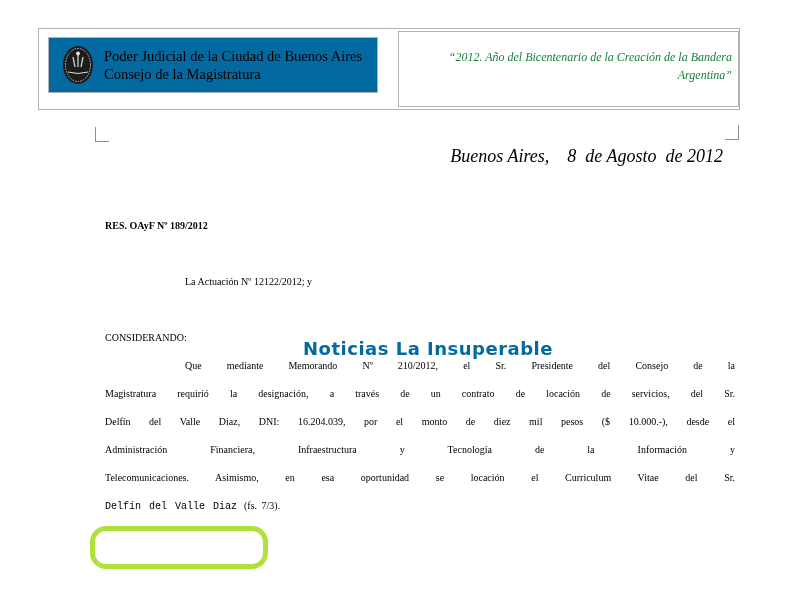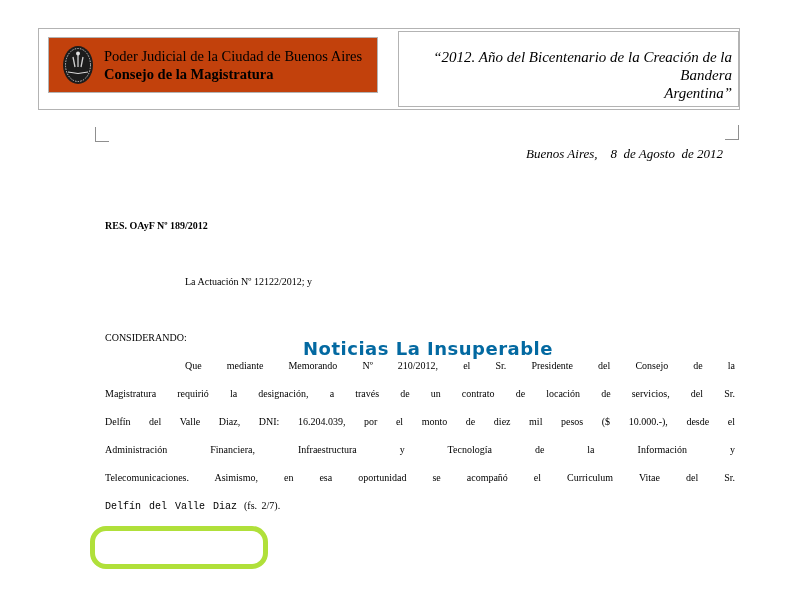--- a/index.html
+++ b/index.html
@@ -9,7 +9,7 @@
   
   .hdr{position:absolute;left:38px;top:28px;width:700px;height:80px;border:1px solid #b3b3b3;}
   .hdr-left{position:absolute;left:9px;top:8px;width:328px;height:54px;border:1px solid #b3b3b3;
-            display:flex;align-items:center;background:#c2410c;}
+            display:flex;align-items:center;background:#0369a1;}
   .seal{margin-left:13px;flex:0 0 auto;}
   .orgtxt{margin-left:10px;font-size:14.5px;line-height:18px;white-space:nowrap;}
   .orgtxt .b{font-weight:bold;}

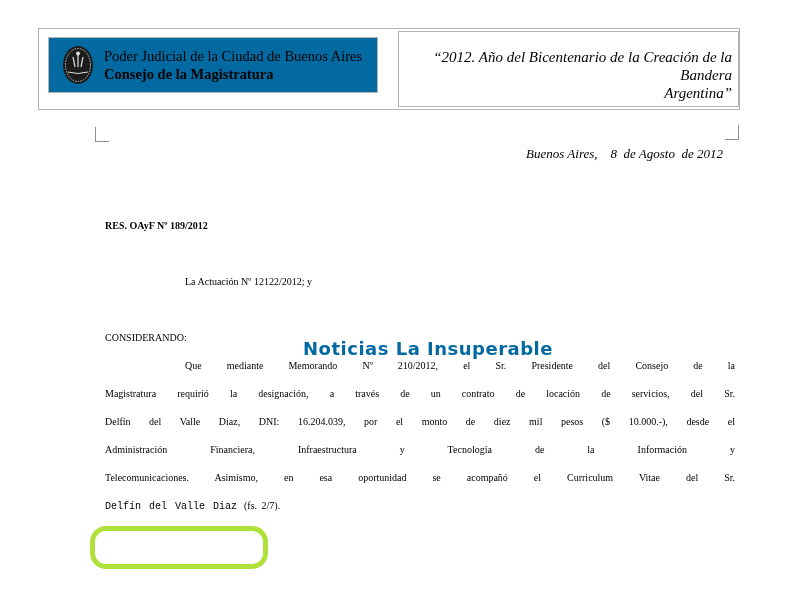--- a/index.html
+++ b/index.html
@@ -14,8 +14,8 @@
   .orgtxt{margin-left:10px;font-size:14.5px;line-height:18px;white-space:nowrap;}
   .orgtxt .b{font-weight:bold;}
   .hdr-right{position:absolute;left:359px;top:2px;width:339px;height:74px;border:1px solid #b3b3b3;}
-  .motto{position:absolute;right:6px;top:16px;width:318px;font-style:italic;font-size:15px;
-         line-height:18px;text-align:right;white-space:pre-line;color:#000000;}
+  .motto{position:absolute;right:6px;top:16px;width:318px;font-style:italic;font-size:12px;
+         line-height:18px;text-align:right;white-space:pre-line;color:#15803d;}
 
   
   .crop{position:absolute;width:13px;height:14px;}

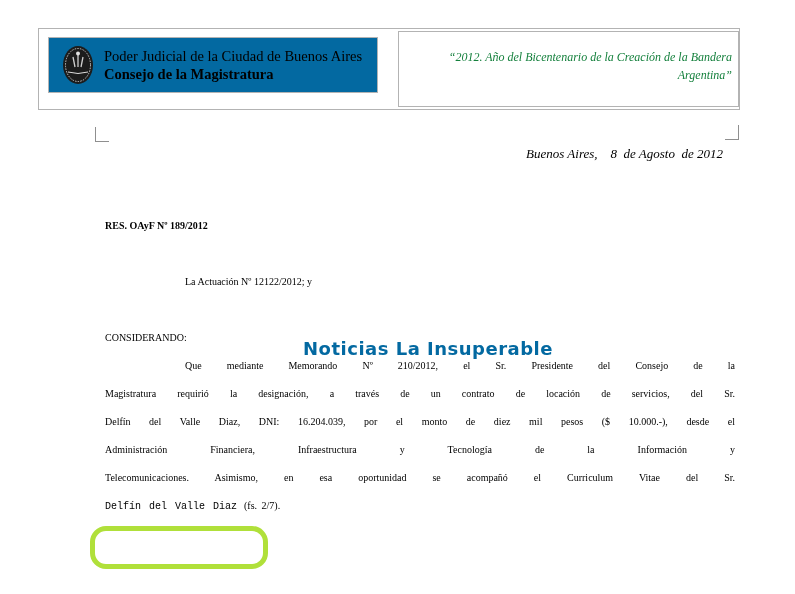--- a/index.html
+++ b/index.html
@@ -12,7 +12,7 @@
             display:flex;align-items:center;background:#0369a1;}
   .seal{margin-left:13px;flex:0 0 auto;}
   .orgtxt{margin-left:10px;font-size:14.5px;line-height:18px;white-space:nowrap;}
-  .orgtxt .b{font-weight:bold;}
+  .orgtxt .b{font-weight:normal;}
   .hdr-right{position:absolute;left:359px;top:2px;width:339px;height:74px;border:1px solid #b3b3b3;}
   .motto{position:absolute;right:6px;top:16px;width:318px;font-style:italic;font-size:12px;
          line-height:18px;text-align:right;white-space:pre-line;color:#15803d;}

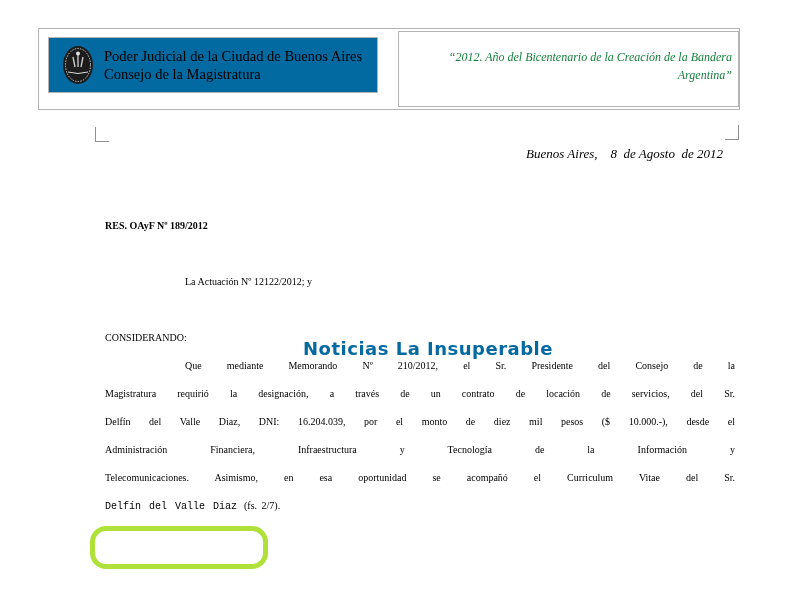--- a/index.html
+++ b/index.html
@@ -24,7 +24,7 @@
 
   
   .dateline{position:absolute;left:105px;top:146px;width:618px;text-align:right;
-            font-style:italic;font-size:13px;white-space:pre;}
+            font-style:italic;font-size:18px;white-space:pre;}
 
   
   .doc{position:absolute;left:105px;top:212px;width:630px;font-size:10px;}

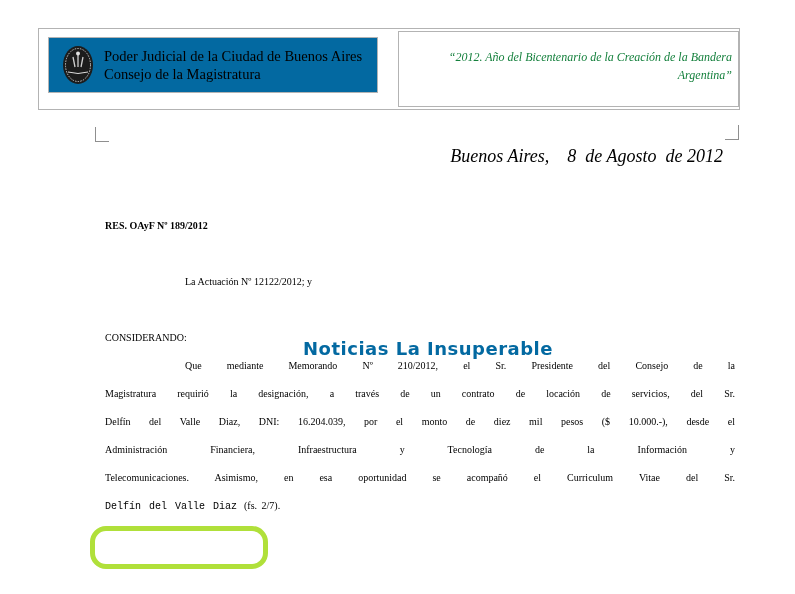--- a/index.html
+++ b/index.html
@@ -85,7 +85,7 @@
         <div class="line just">Magistratura requirió la designación, a través de un contrato de locación de servicios, del Sr.</div>
         <div class="line just">Delfín del Valle Diaz, DNI: 16.204.039, por el monto de diez mil pesos ($ 10.000.-), desde el</div>
         <div class="line just">Administración Financiera, Infraestructura y Tecnología de la Información y</div>
-        <div class="line just">Telecomunicaciones. Asimismo, en esa oportunidad se acompañó el Curriculum Vitae del Sr.</div>
+        <div class="line just">Telecomunicaciones. Asimismo, en esa oportunidad se locación el Curriculum Vitae del Sr.</div>
       </div>
 
     <div class="line lastline"><span class="hl">Delfín del Valle Diaz</span><span>(fs. 2/7).</span></div>

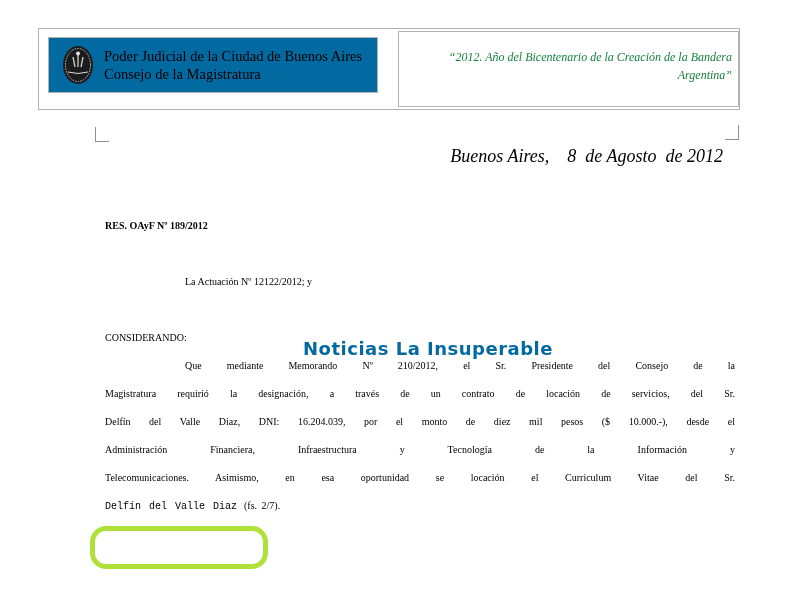--- a/index.html
+++ b/index.html
@@ -88,7 +88,7 @@
         <div class="line just">Telecomunicaciones. Asimismo, en esa oportunidad se locación el Curriculum Vitae del Sr.</div>
       </div>
 
-    <div class="line lastline"><span class="hl">Delfín del Valle Diaz</span><span>(fs. 2/7).</span></div>
+    <div class="line lastline"><span class="hl">Delfín del Valle Diaz</span><span>(fs. 7/3).</span></div>
 
   </div>
 

